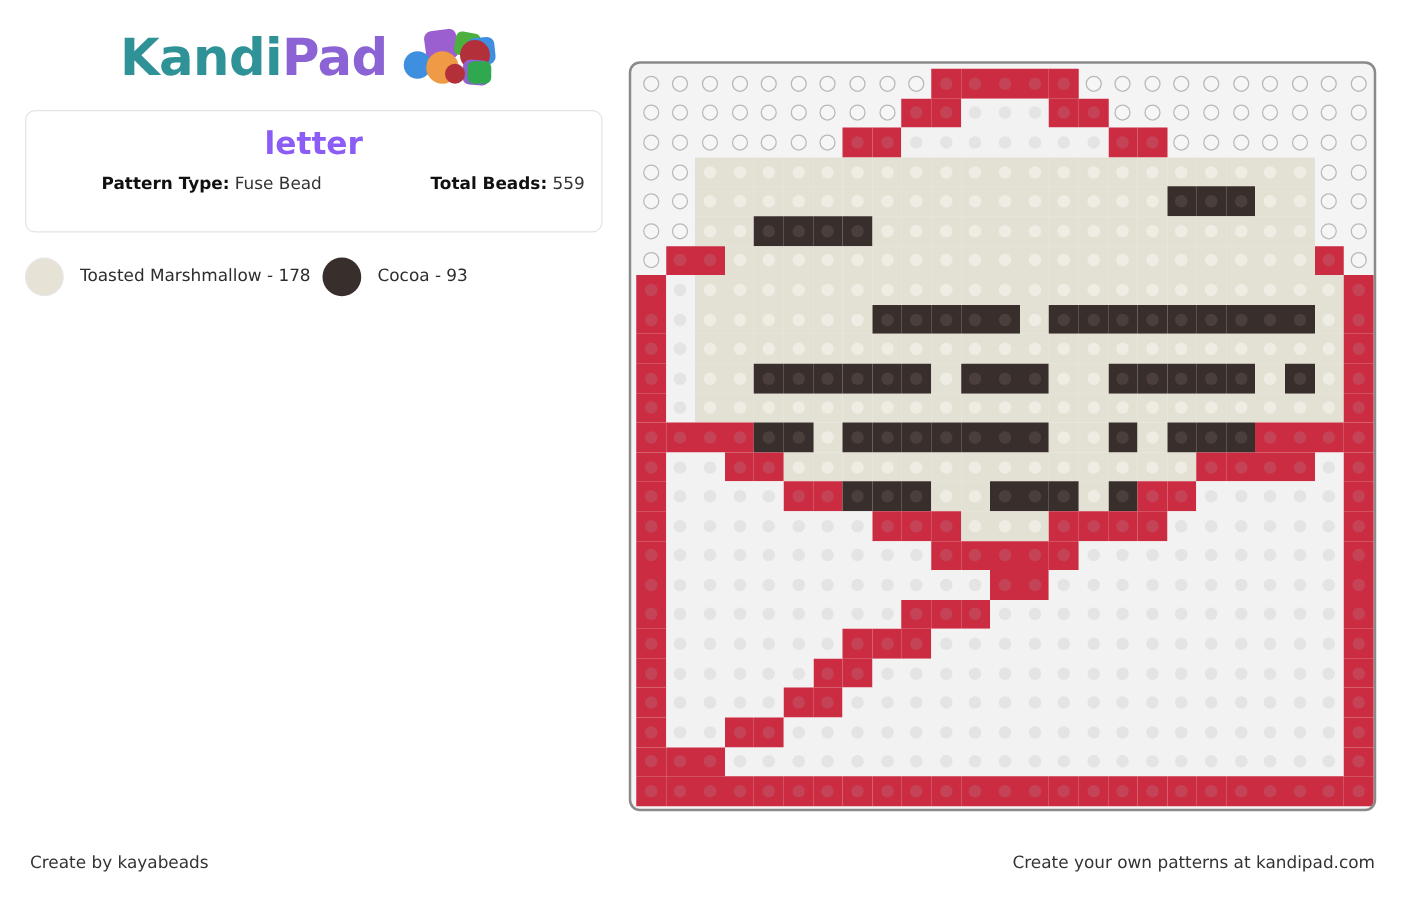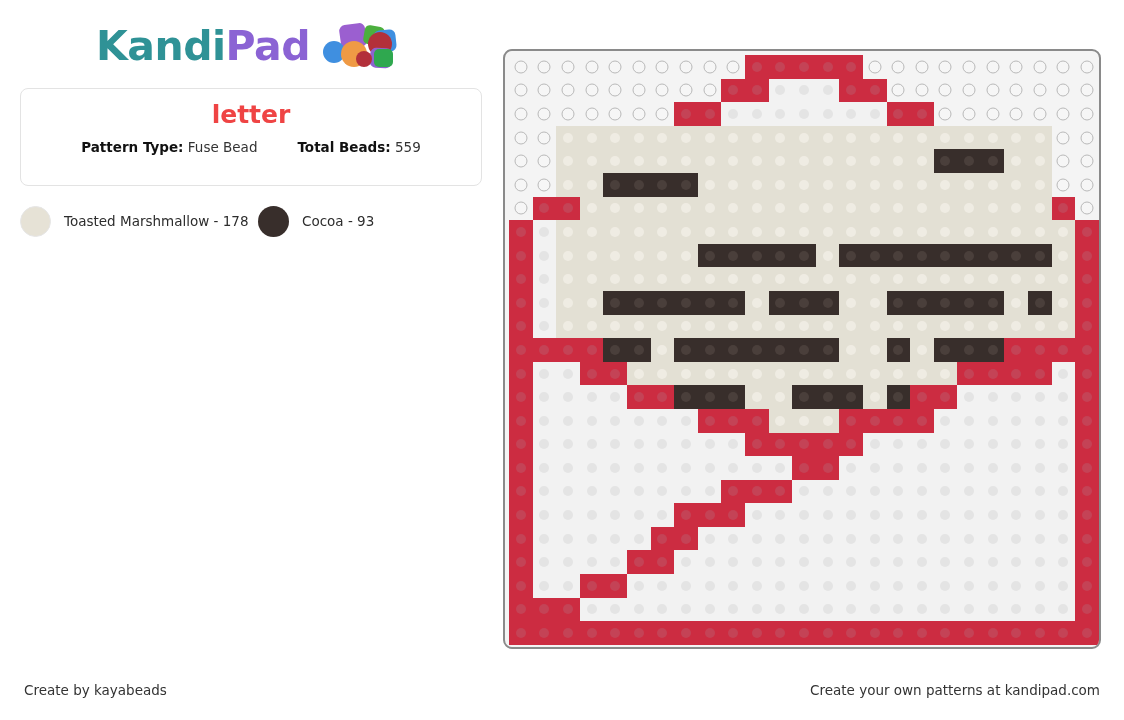--- a/index.html
+++ b/index.html
@@ -37,7 +37,7 @@
     text-align: center;
   }
   .pattern-title {
-    font-size: 25px; font-weight: 700; color: #ef4444;
+    font-size: 25px; font-weight: 700; color: #8b5cf6;
     font-family: "DejaVu Sans", sans-serif;
     margin: 2px 0 10px 0; line-height: 1.1;
   }

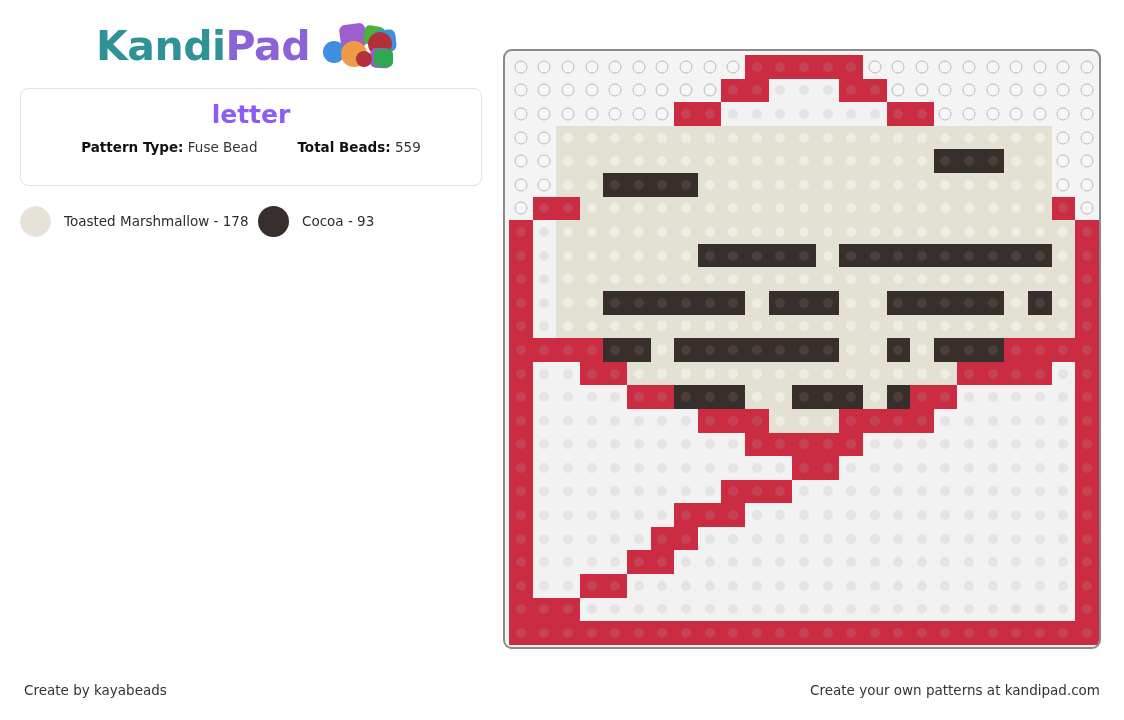--- a/index.html
+++ b/index.html
@@ -47,7 +47,7 @@
     font-family: "DejaVu Sans", sans-serif;
   }
   .meta-row.single { gap: 0; }
-  .meta-item { white-space: nowrap; }
+  .meta-item { white-space: nowrap; margin-left: 47px; }
   .meta-label { font-weight: 700; color: #111; }
   .meta-val { font-weight: 400; color: #333; }
 

